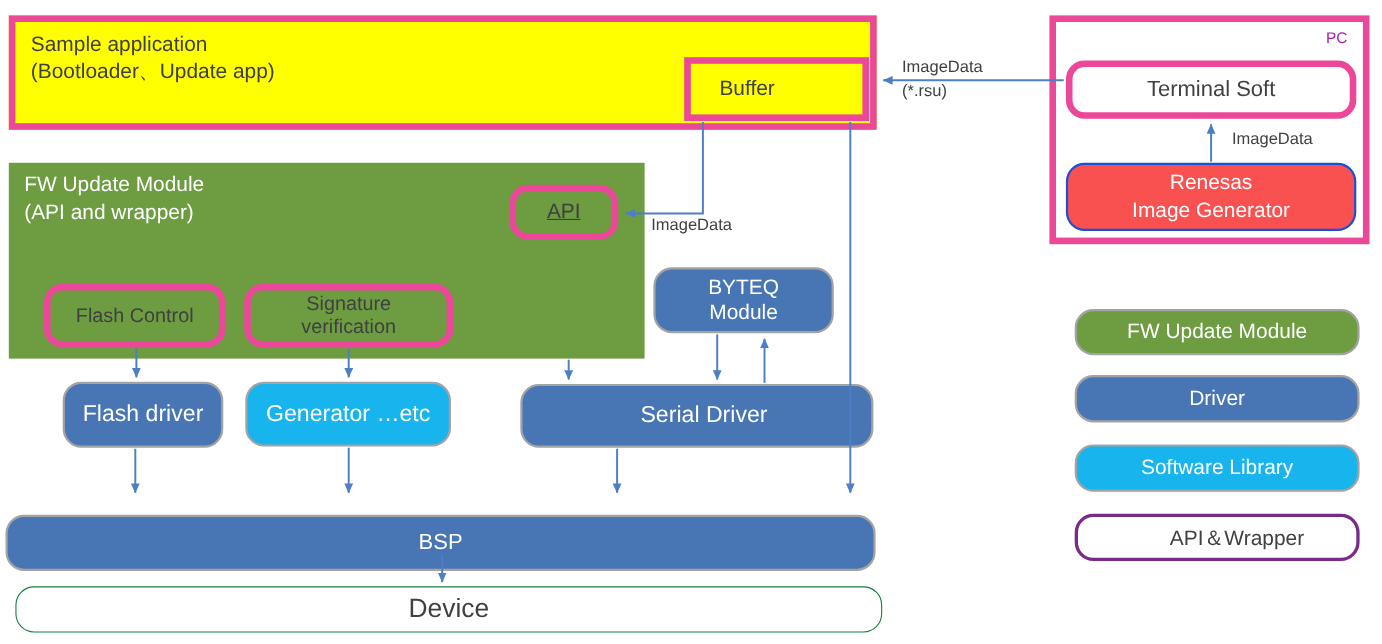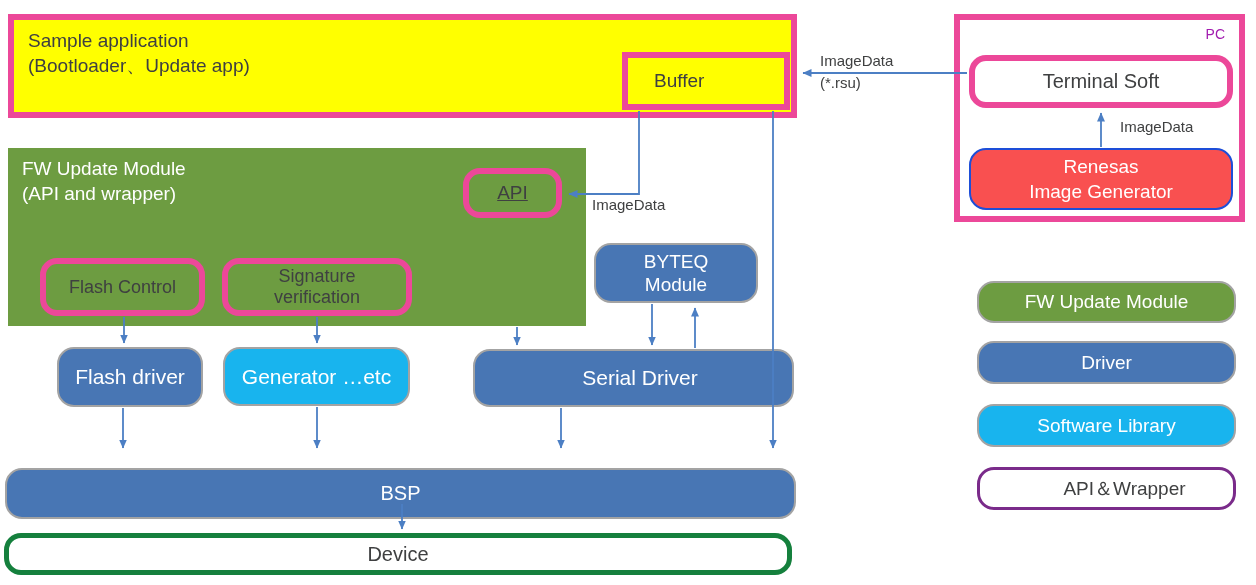--- a/index.html
+++ b/index.html
@@ -32,7 +32,7 @@
   .tinycrypt-box{left:223px;top:347px;width:187px;height:59px;background:#18B4EE;font-size:21px;}
   .serial-driver-box{left:473px;top:349px;width:321px;height:58px;font-size:21px;padding-left:13px;}
   .bsp-box{left:5px;top:452px;width:791px;height:51px;font-size:20px;margin-top:16px;}
-  .device-box{left:4px;top:533px;width:788px;height:42px;background:#ffffff;border:5px solid #15803d;font-size:20px;}
+  .device-box{left:14px;top:533px;width:788px;height:42px;background:#ffffff;border:1px solid #15803d;font-size:24px;}
 
   
   .pc-box{left:954px;top:14px;width:291px;height:208px;background:#ffffff;}

